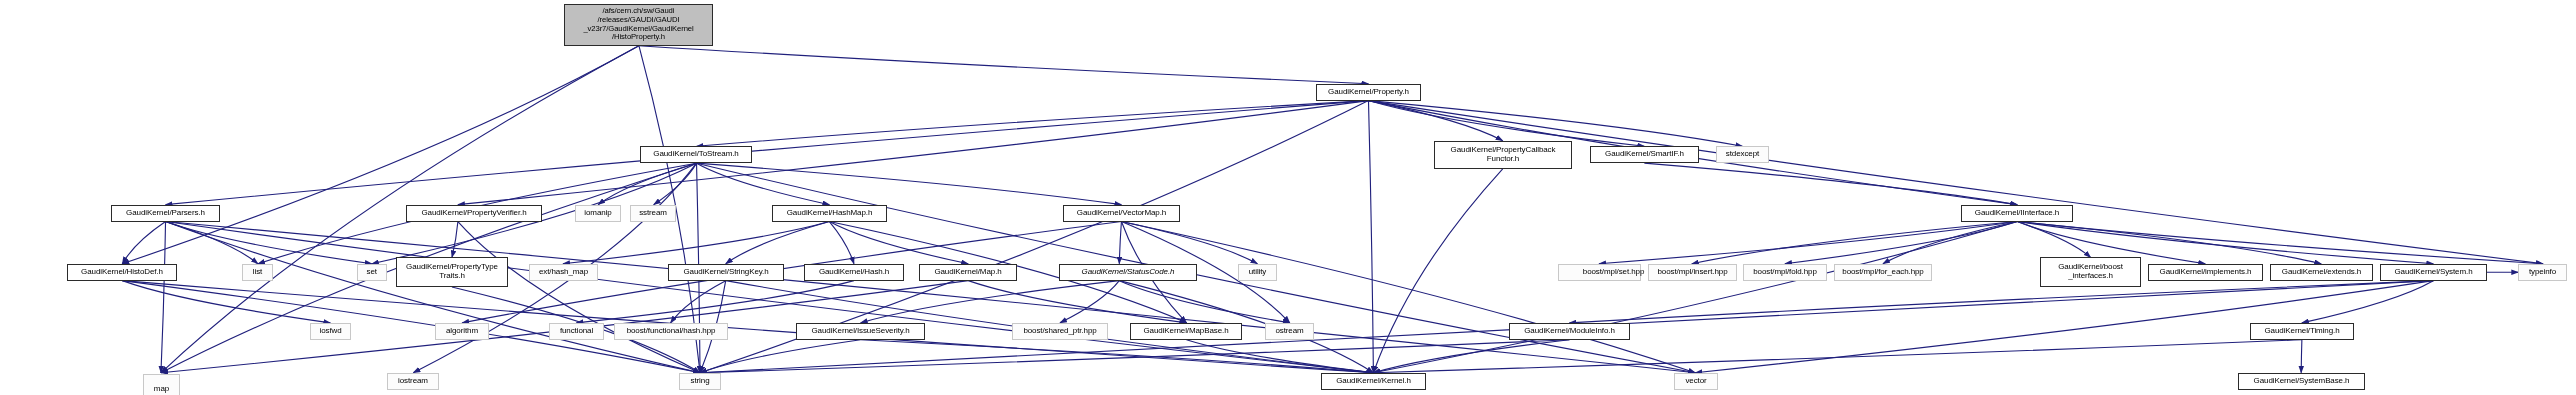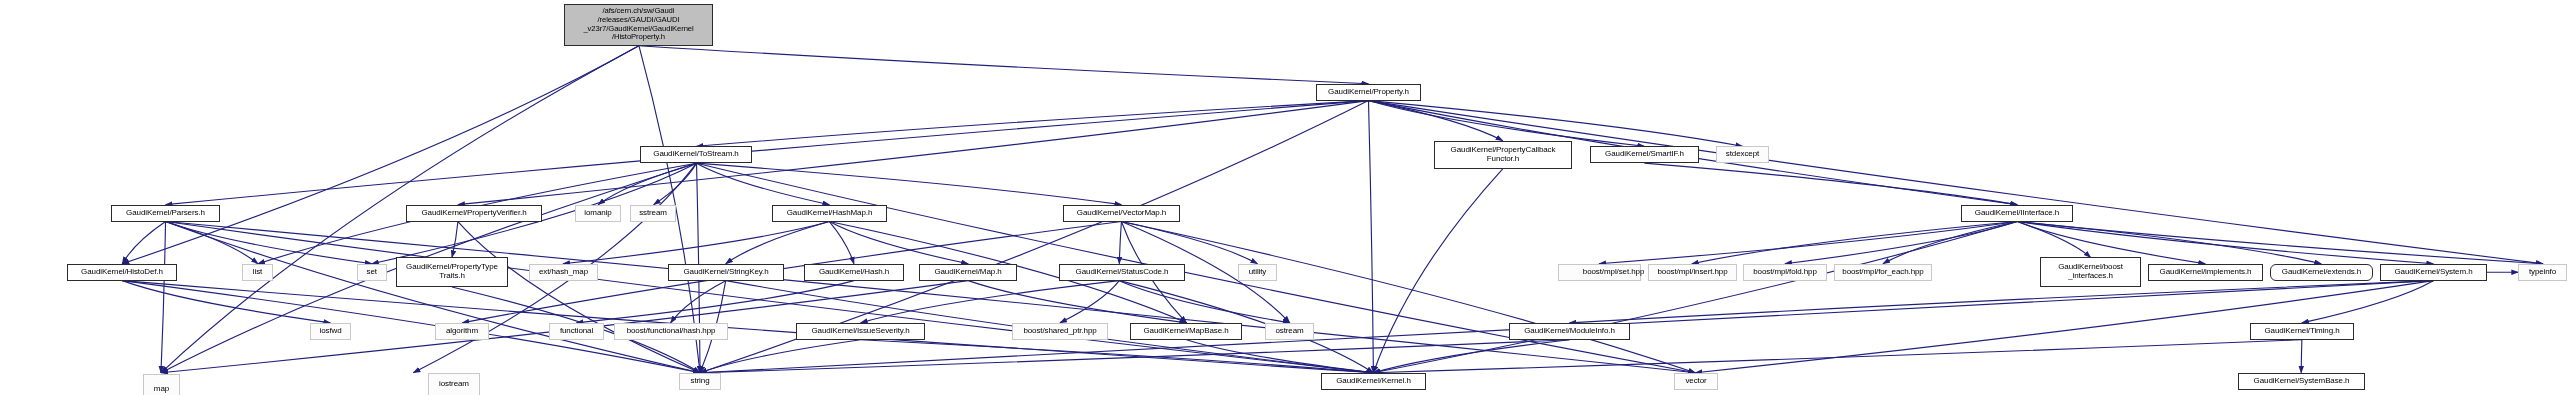--- a/index.html
+++ b/index.html
@@ -166,7 +166,7 @@
       <div class="node box" style="left: 668px; top: 264px; width: 116px; height: 17px;">GaudiKernel/StringKey.h</div>
       <div class="node box" style="left: 804px; top: 264px; width: 100px; height: 17px;">GaudiKernel/Hash.h</div>
       <div class="node box" style="left: 919px; top: 264px; width: 98px; height: 17px;">GaudiKernel/Map.h</div>
-      <div class="node box" style="left: 1059px; top: 264px; width: 126px; height: 17px;">GaudiKernel/StatusCode.h</div>
+      <div class="node box" style="left: 1059px; top: 264px; width: 138px; height: 17px; font-style: italic;">GaudiKernel/StatusCode.h</div>
       <div class="node ext" style="left: 1238px; top: 264px; width: 39px; height: 17px;">utility</div>
       <div class="node ext" style="left: 1558px; top: 264px; width: 83px; height: 17px; padding-left: 28px;">boost/mpl/set.hpp</div>
       <div class="node ext" style="left: 1648px; top: 264px; width: 89px; height: 17px;">boost/mpl/insert.hpp</div>

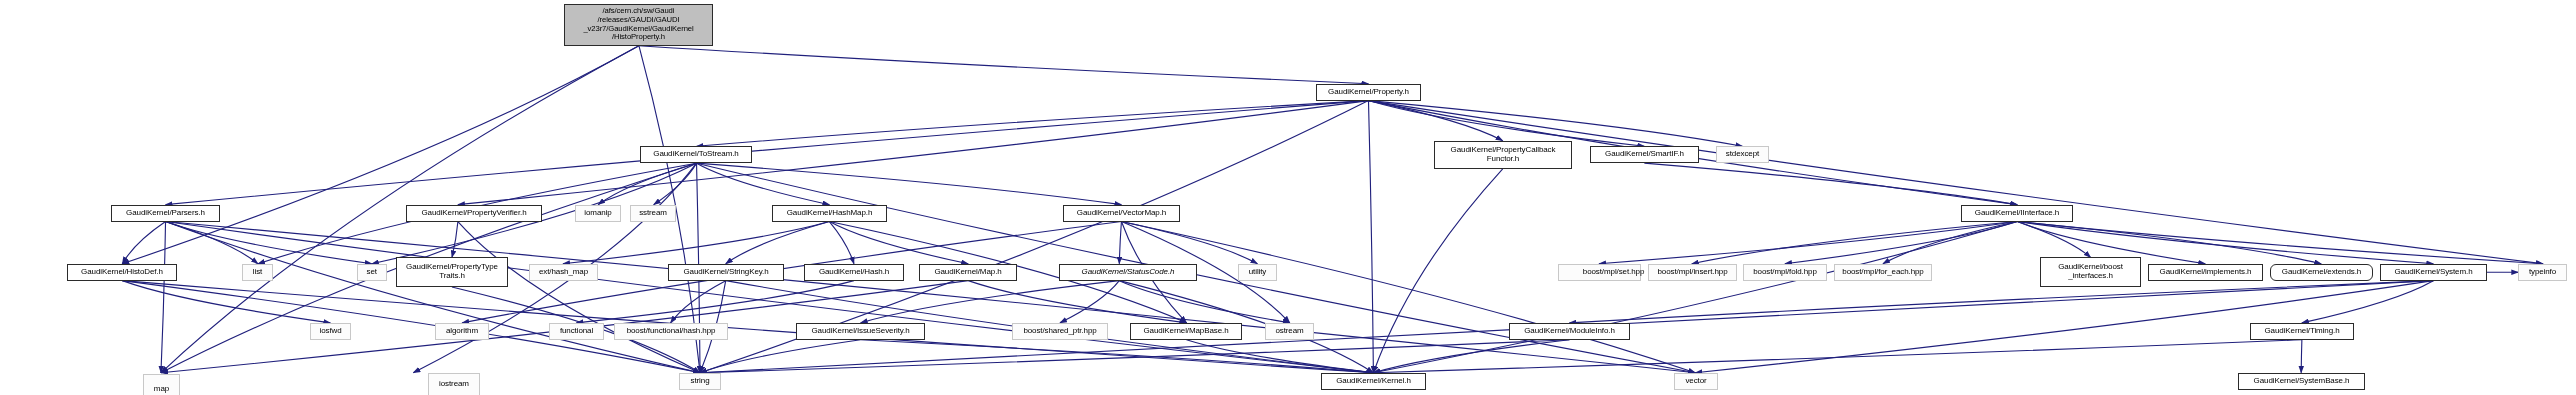--- a/index.html
+++ b/index.html
@@ -175,7 +175,7 @@
       <div class="node box" style="left: 2040px; top: 257px; width: 101px; height: 29.5px;">GaudiKernel/boost
 _interfaces.h</div>
       <div class="node box" style="left: 2148px; top: 264px; width: 115px; height: 17px;">GaudiKernel/implements.h</div>
-      <div class="node box" style="left: 2270px; top: 264px; width: 103px; height: 17px; border-radius: 6px;">GaudiKernel/extends.h</div>
+      <div class="node box" style="left: 2270px; top: 264px; width: 103px; height: 17px;">GaudiKernel/extends.h</div>
       <div class="node box" style="left: 2380px; top: 264px; width: 107px; height: 17px;">GaudiKernel/System.h</div>
       <div class="node ext" style="left: 2518px; top: 264px; width: 49px; height: 17px;">typeinfo</div>
       <div class="node ext" style="left: 310px; top: 323px; width: 41px; height: 17px;">iosfwd</div>

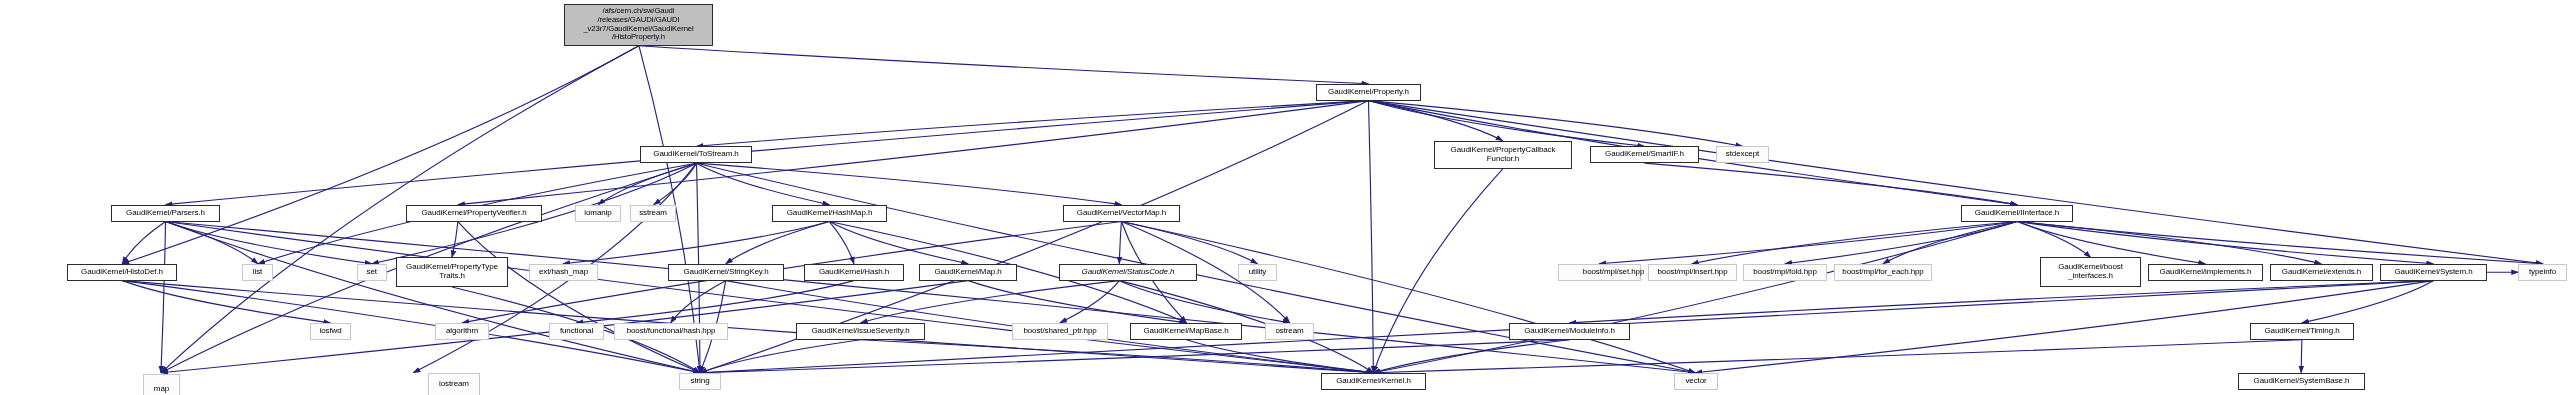--- a/index.html
+++ b/index.html
@@ -189,7 +189,7 @@
       <div class="node box" style="left: 1509px; top: 323px; width: 121px; height: 17px;">GaudiKernel/ModuleInfo.h</div>
       <div class="node box" style="left: 2250px; top: 323px; width: 104px; height: 17px;">GaudiKernel/Timing.h</div>
       <div class="node ext" style="left: 143px; top: 374px; width: 37px; height: 30px; text-align: right;">map</div>
-      <div class="node ext" style="left: 387px; top: 373px; width: 52px; height: 23px; margin-left: 41px;">iostream</div>
+      <div class="node ext" style="left: 387px; top: 373px; width: 52px; height: 17px;">iostream</div>
       <div class="node ext" style="left: 679px; top: 373px; width: 42px; height: 17px;">string</div>
       <div class="node box" style="left: 1321px; top: 373px; width: 105px; height: 17px;">GaudiKernel/Kernel.h</div>
       <div class="node ext" style="left: 1674px; top: 373px; width: 44px; height: 17px;">vector</div>

